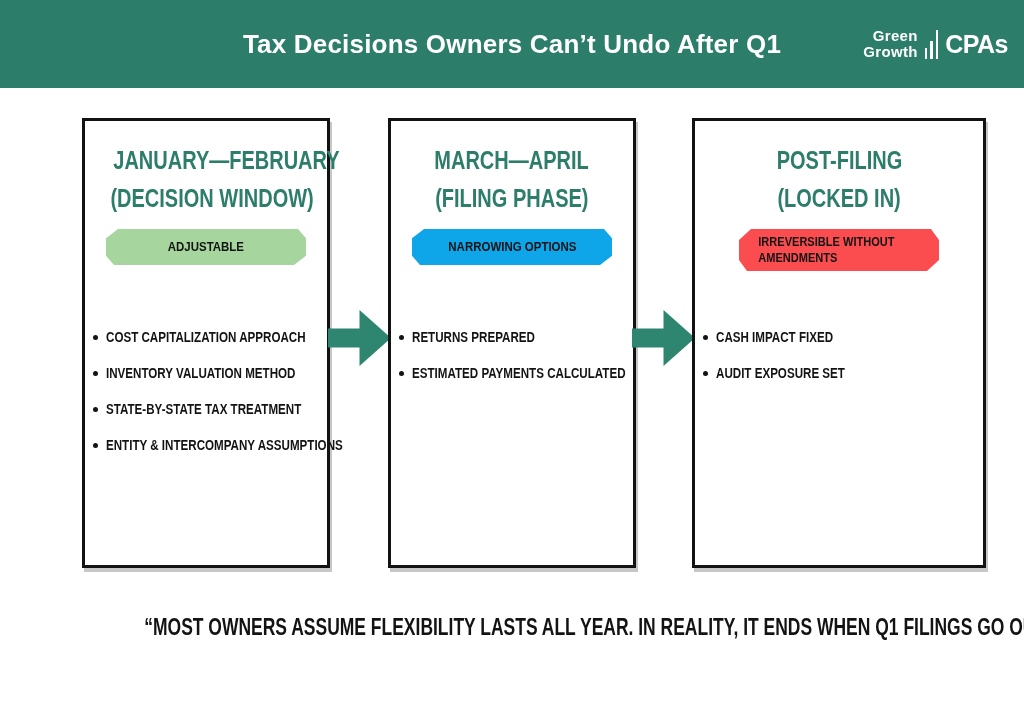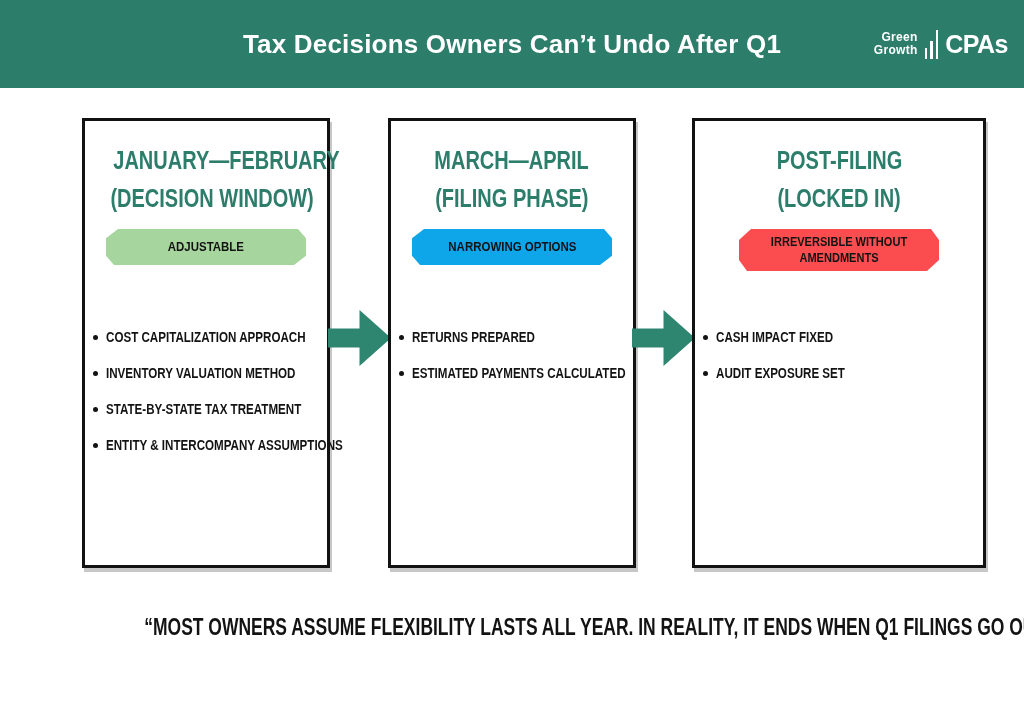--- a/index.html
+++ b/index.html
@@ -31,7 +31,7 @@
   }
   .logo-words {
     display: flex; flex-direction: column; align-items: flex-end;
-    font-size: 12px; font-weight: bold; line-height: 1.1;
+    font-size: 15px; font-weight: bold; line-height: 1.1;
     letter-spacing: 0.3px;
   }
   .logo-bars { display: flex; align-items: flex-end; gap: 3px; height: 30px; }

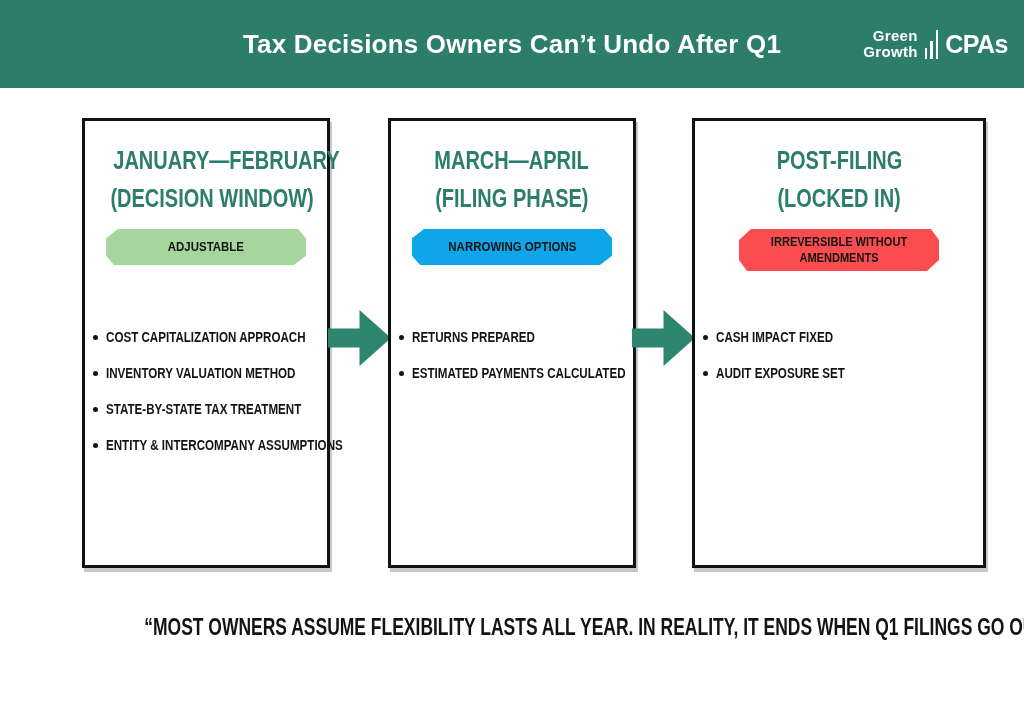--- a/index.html
+++ b/index.html
@@ -70,7 +70,6 @@
     margin: 12px auto 0;
     width: 200px; min-height: 36px;
     display: flex; align-items: center; justify-content: center;
-    text-align: center;
     clip-path: polygon(6% 0, 96% 0, 100% 26%, 100% 74%, 94% 100%, 4% 100%, 0 74%, 0 26%);
     padding: 3px 0;
   }

